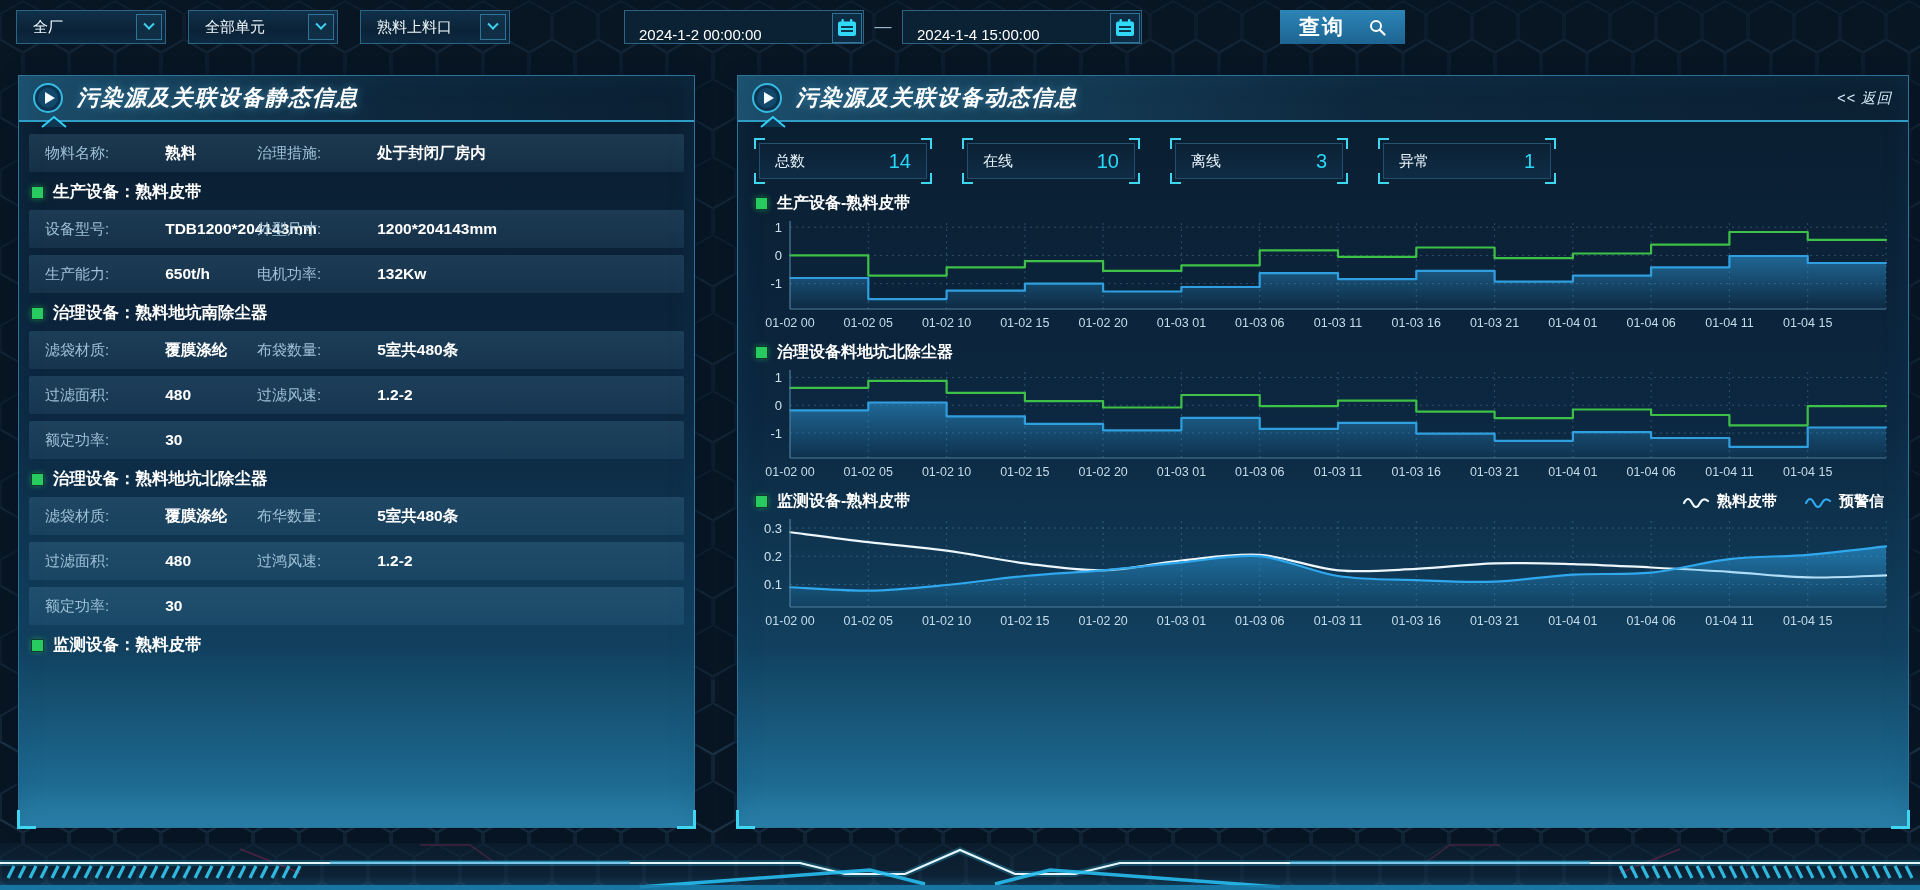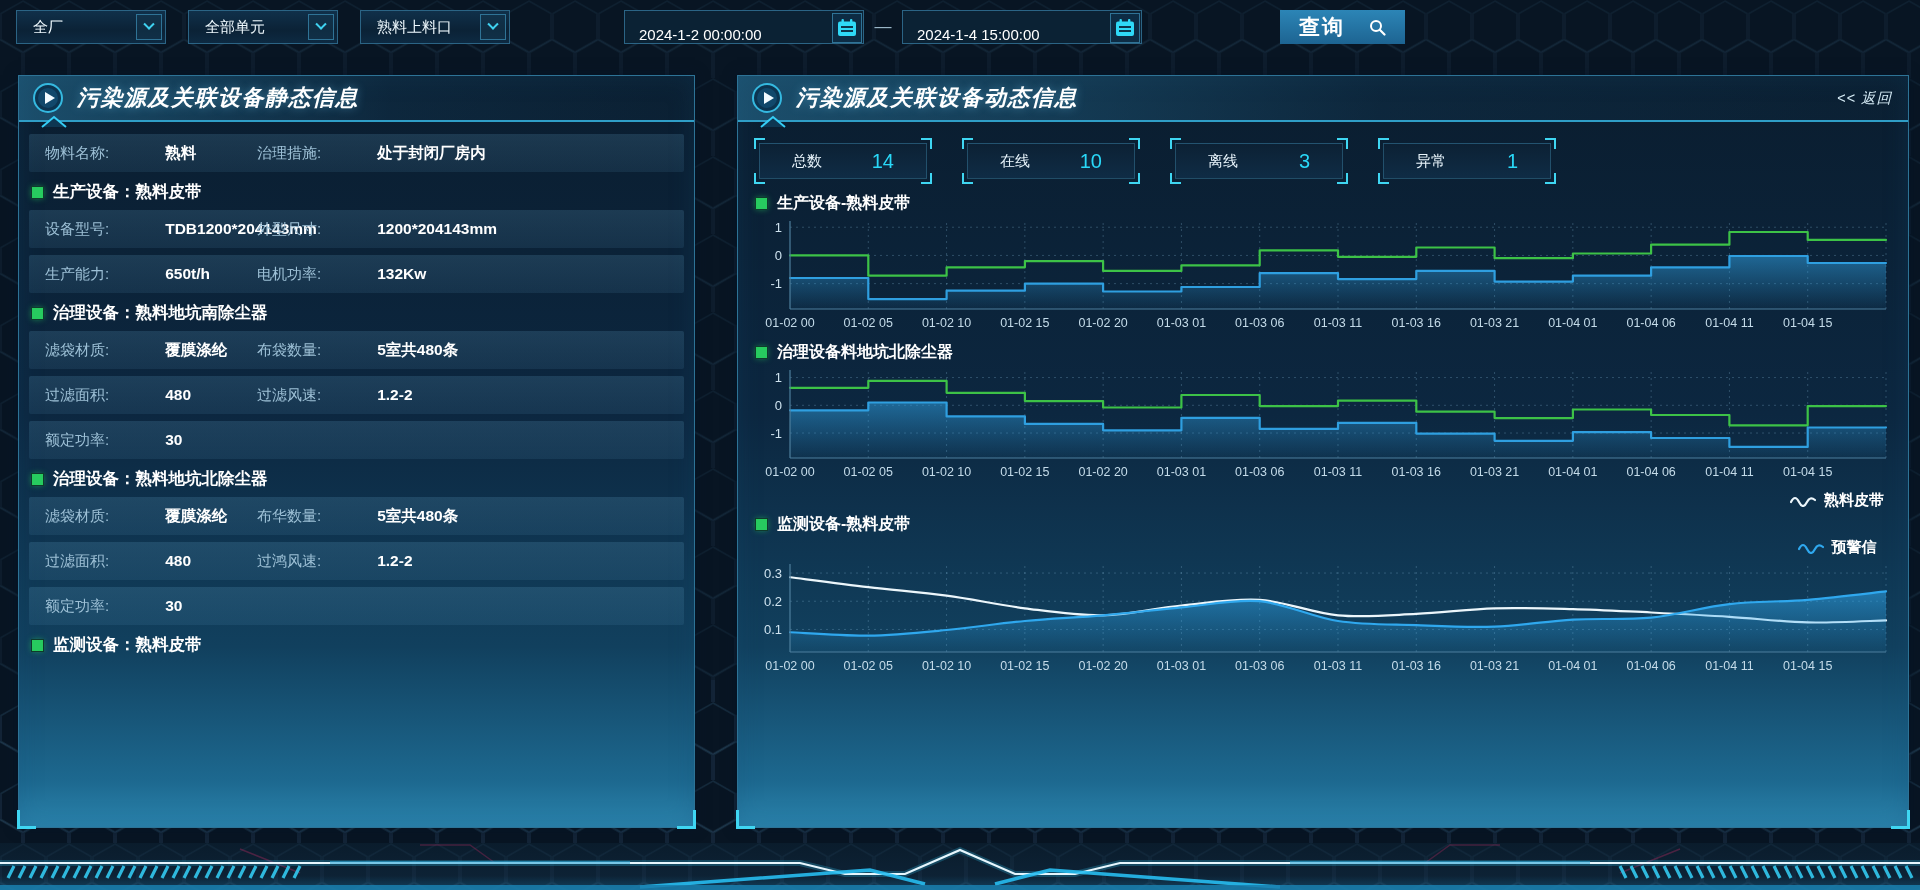--- a/index.html
+++ b/index.html
@@ -87,7 +87,7 @@
   .ci.br { bottom:0; right:0; border-bottom-width:2px; border-right-width:2px; }
   .stat-inner { position:absolute; inset:5px; background:linear-gradient(180deg,#0c2134,#0f2c45);
     border:1px solid rgba(60,130,165,.45); display:flex; align-items:center;
-    justify-content:space-between; padding:0 32px; }
+    justify-content:space-between; padding:0 15px; }
   .stat-label { font-size:15px; color:#e8f4fb; }
   .stat-value { font-size:20px; font-weight:normal; color:#29d8f8;margin-left:16px; }
 

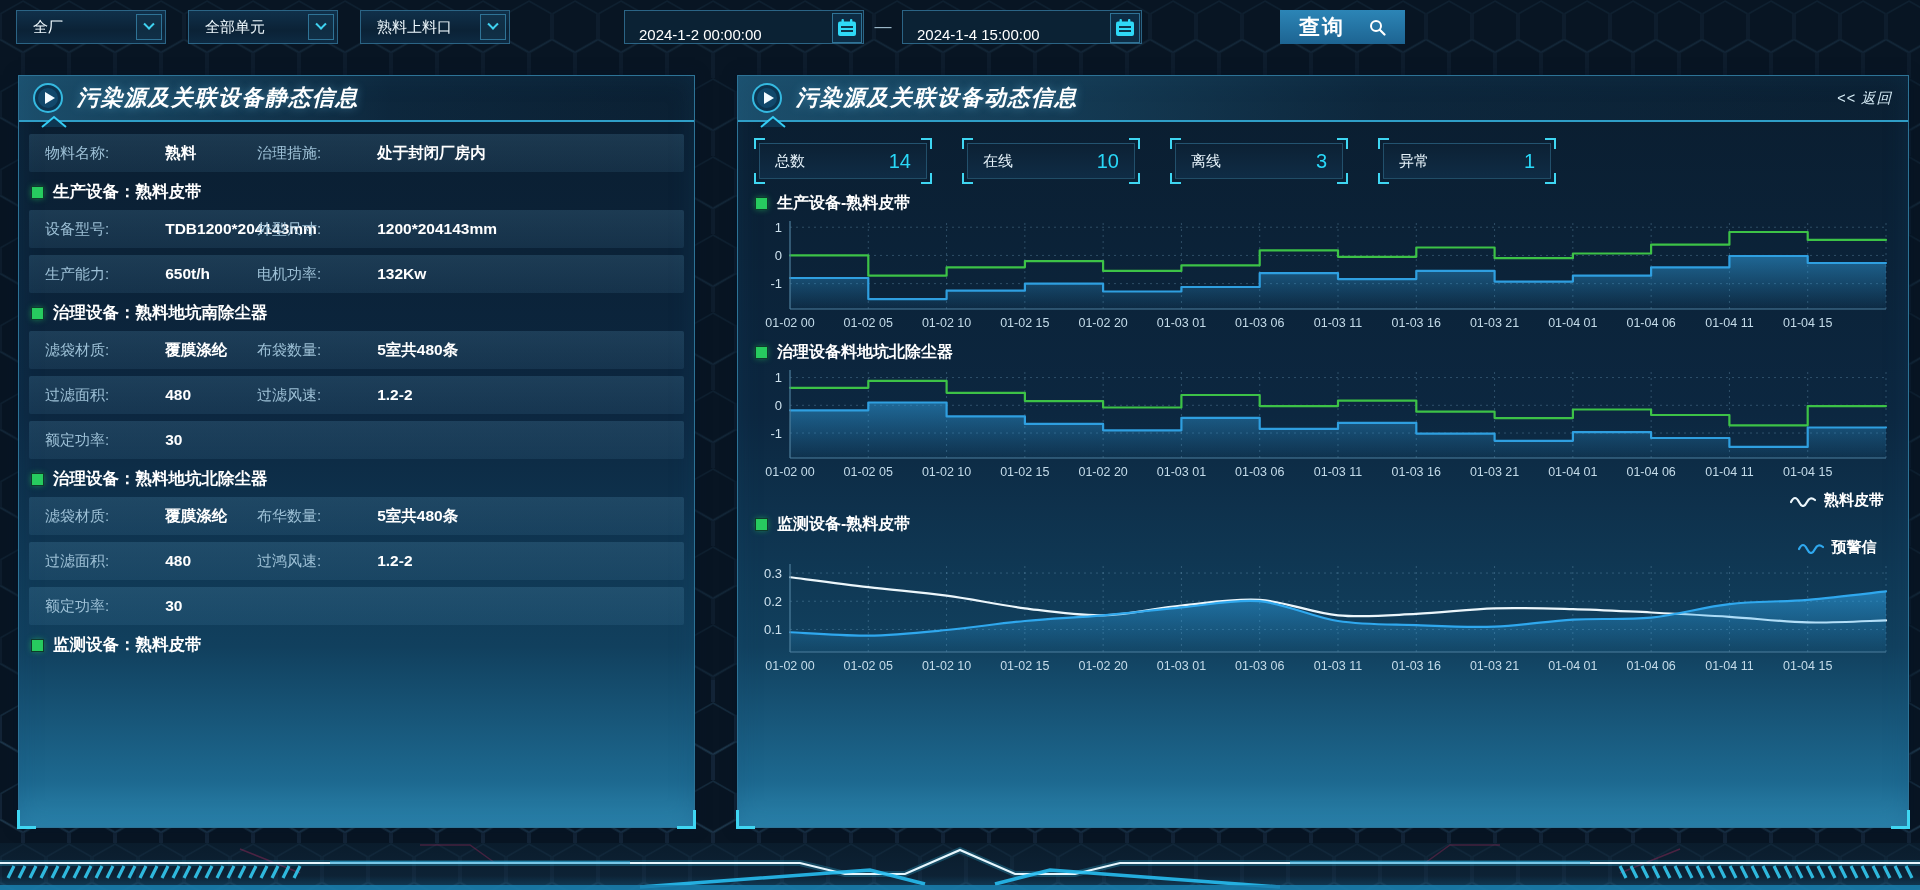--- a/index.html
+++ b/index.html
@@ -94,7 +94,7 @@
   .chart-block { margin-top:9px; }
   .chart-title-row { display:flex; align-items:center; gap:10px; margin:4px 0 3px 2px;
     font-size:16px; font-weight:bold; color:#fff; }
-  .legend { margin-left:auto; display:flex; align-items:center; gap:28px; padding-right:4px;flex-direction:column; }
+  .legend { margin-left:auto; display:flex; align-items:center; gap:28px; padding-right:4px; }
   .legend-item { display:flex; align-items:center; gap:8px; font-size:15px; font-weight:bold;
     color:#fff; cursor:pointer; }
   .chart-svg { display:block; }

